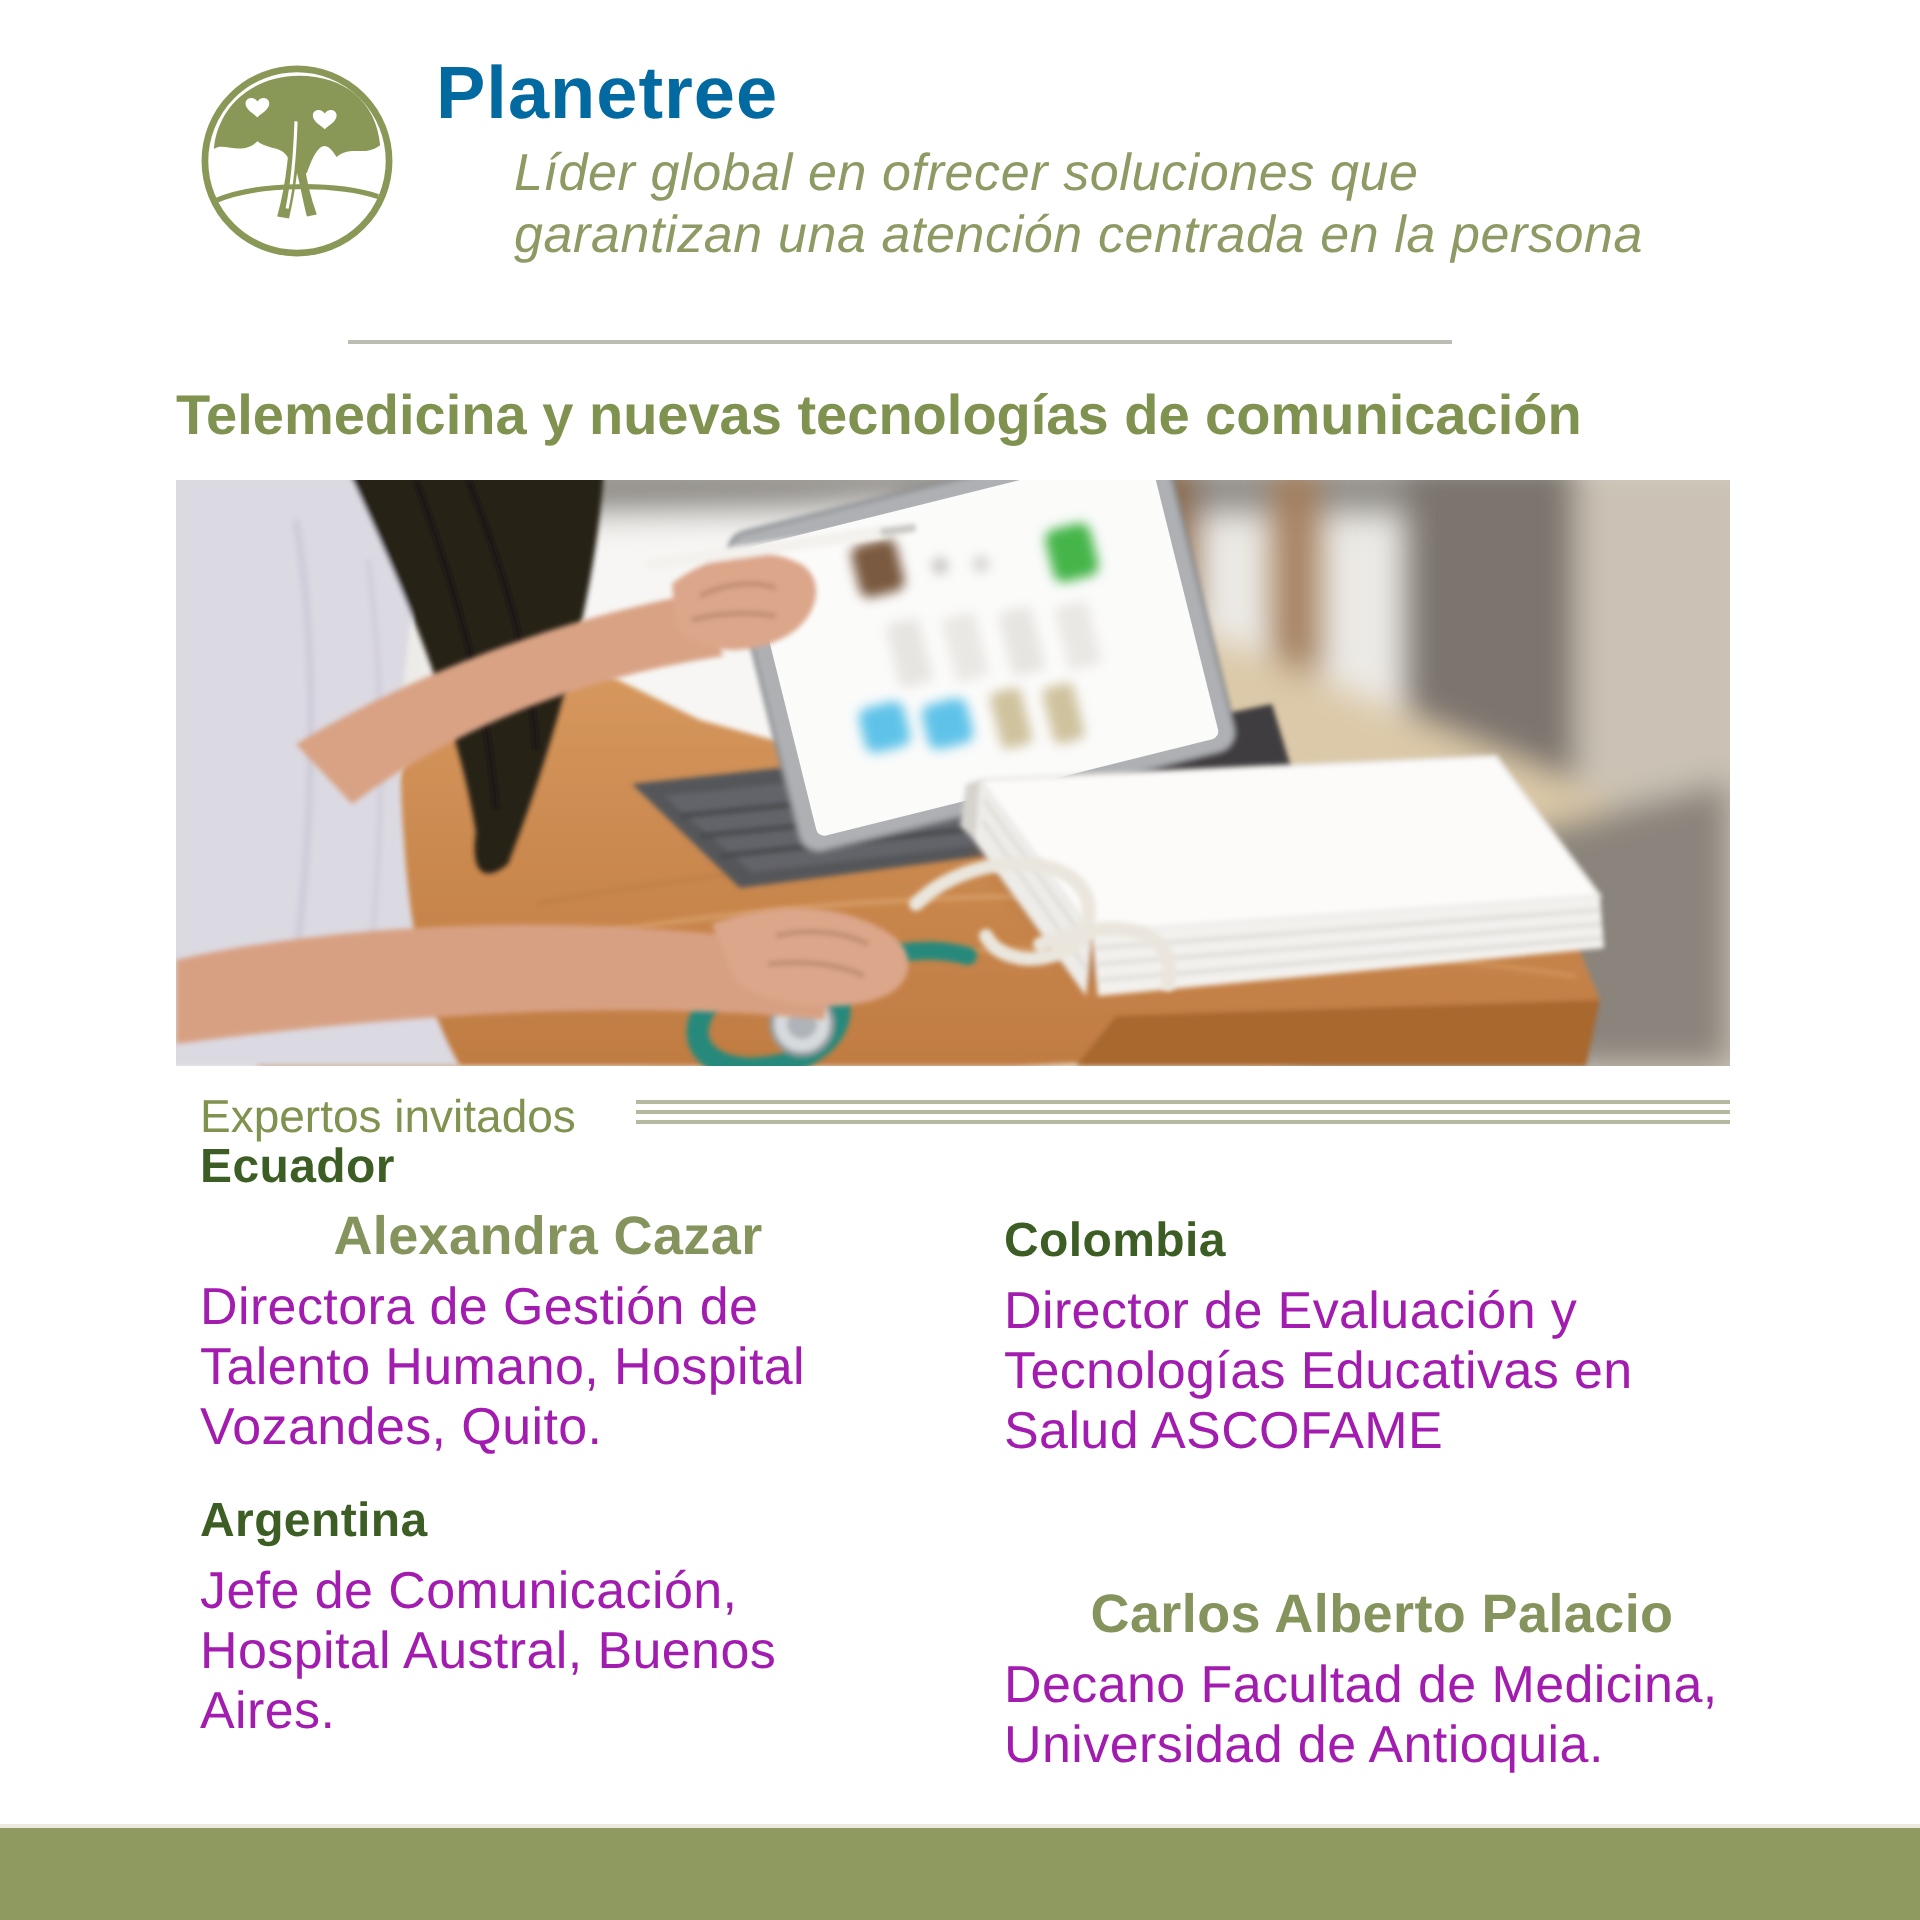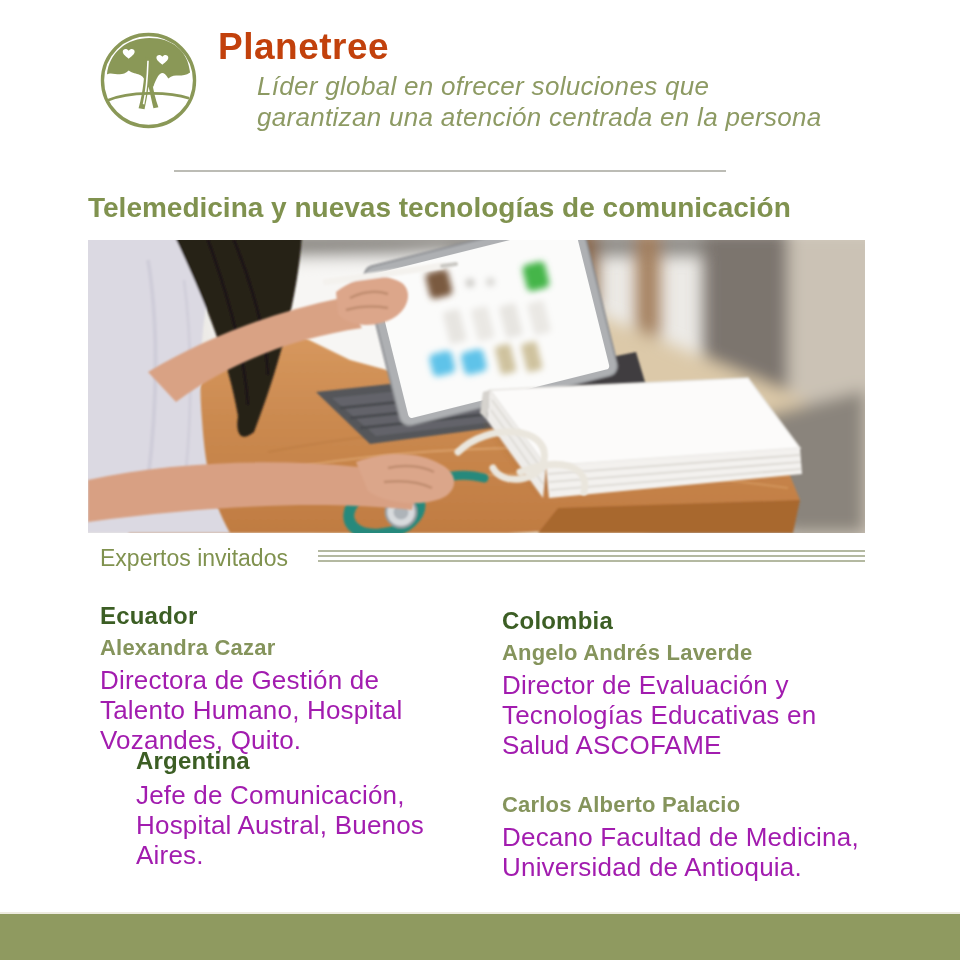--- a/index.html
+++ b/index.html
@@ -16,7 +16,7 @@
   }
   .brand-text { position:absolute; left:218px; top:26px; width:620px; }
   .brand-name {
-    font-size:37px; font-weight:bold; color:#c2410c; letter-spacing:0.5px;
+    font-size:37px; font-weight:bold; color:#0369a1; letter-spacing:0.5px;
   }
   .brand-tagline {
     margin-top:3px; font-size:26px; font-style:italic; color:#8d9a63;

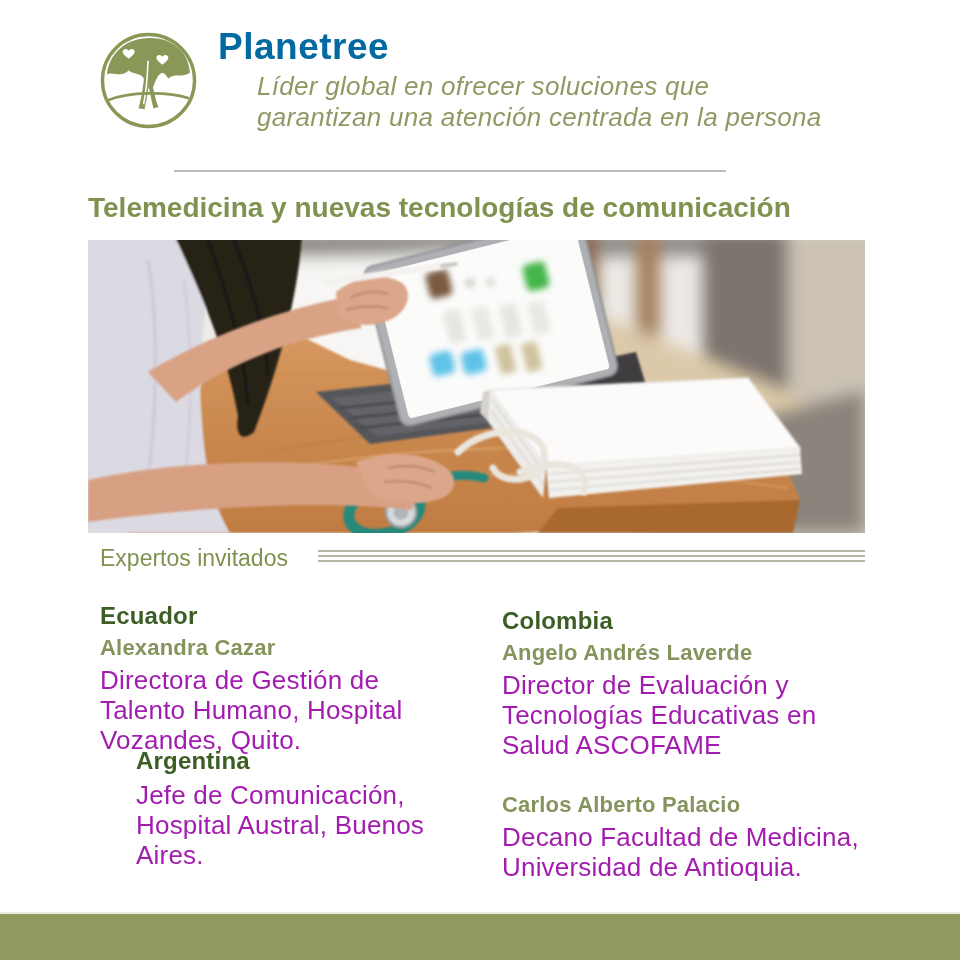--- a/index.html
+++ b/index.html
@@ -54,7 +54,7 @@
     opacity:0.8;
   }
   .expert-group { position:absolute; }
-  .g-l1 { left:100px; top:602px; width:348px; }
+  .g-l1 { left:100px; top:570px; width:348px; }
   .g-l2 { left:100px; top:747px; width:348px;margin-left:36px; }
   .g-r1 { left:502px; top:607px; width:378px; }
   .g-r2 { left:502px; top:792px; width:378px; }

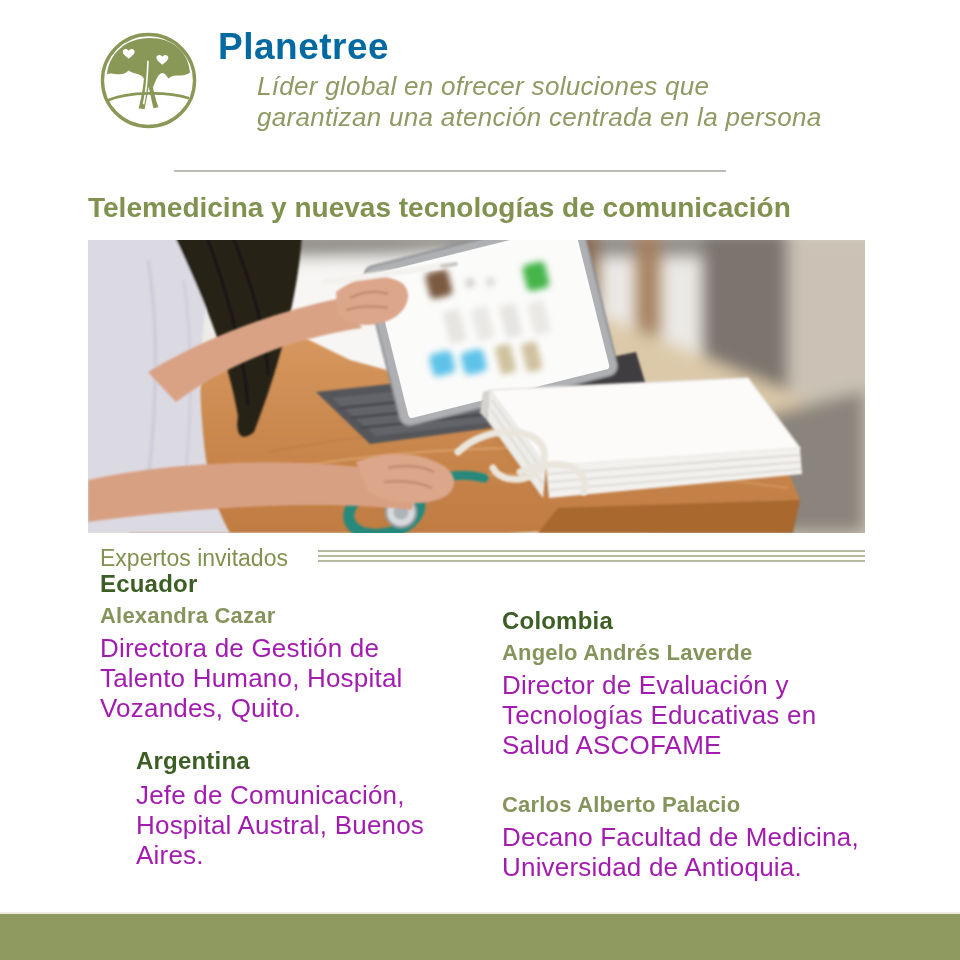--- a/index.html
+++ b/index.html
@@ -63,8 +63,9 @@
     letter-spacing:0.2px;
   }
   .person-name {
-    font-size:22px; font-weight:bold; color:#85945c; margin-bottom:4px;
+    font-size:27px; font-weight:bold; color:#85945c; margin-bottom:4px;
     letter-spacing:0.2px;
+    text-align:center;
   }
   .person-name.indented { padding-left:6px; }
   .person-role {

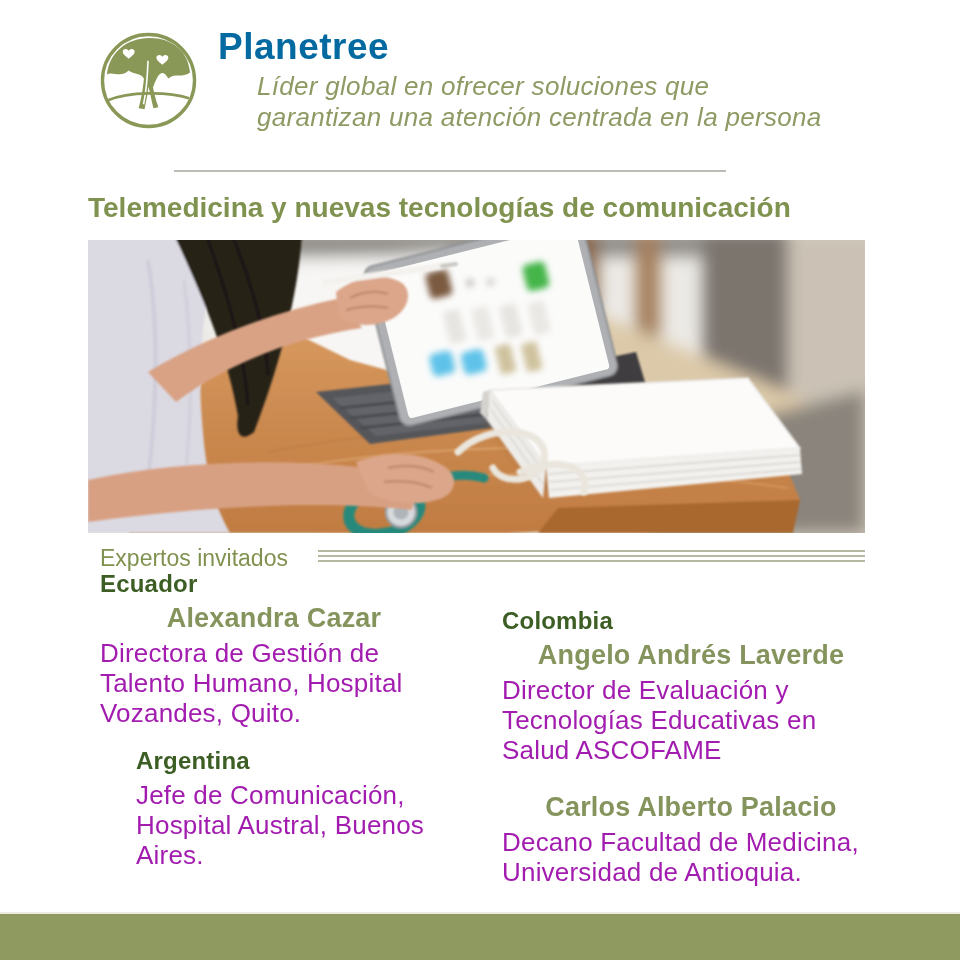--- a/index.html
+++ b/index.html
@@ -235,7 +235,6 @@
 
 <div class="expert-group g-r1">
   <div class="country">Colombia</div>
-  <div class="person-name">Angelo Andrés Laverde</div>
   <div class="person-role">Director de Evaluación y Tecnologías Educativas en Salud ASCOFAME</div>
 </div>
 

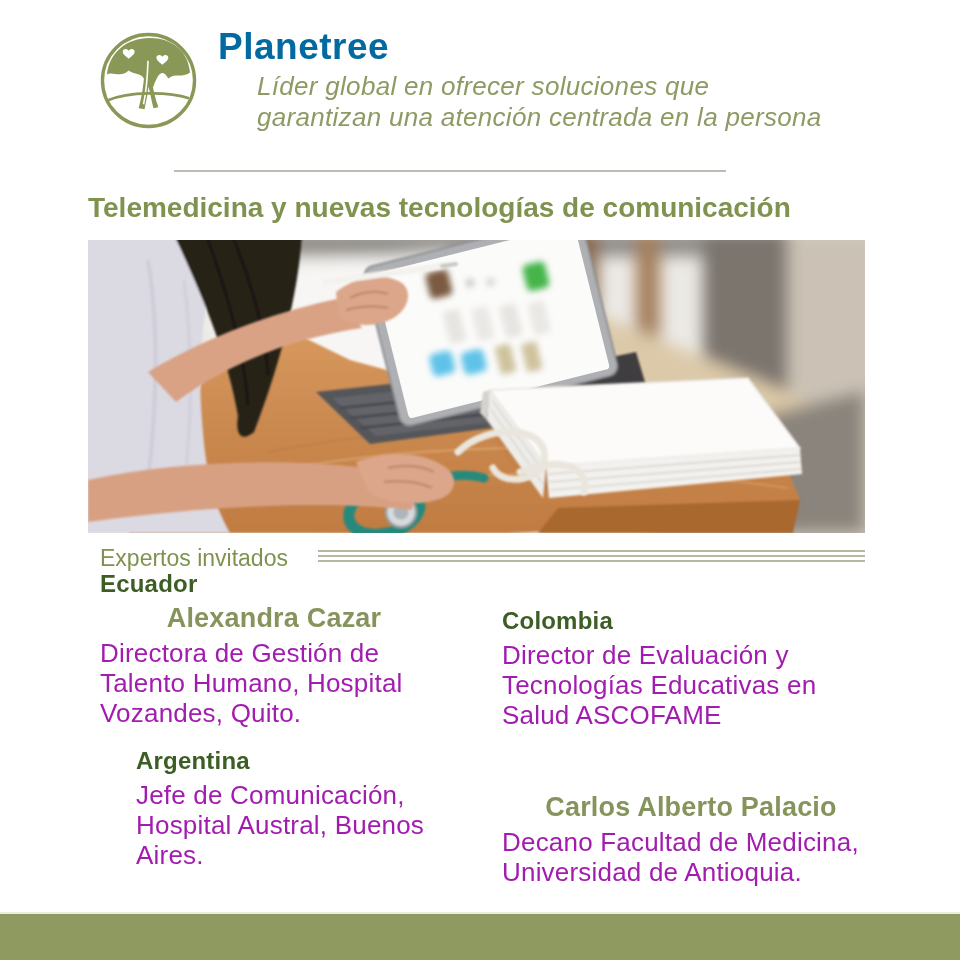--- a/index.html
+++ b/index.html
@@ -55,7 +55,7 @@
   }
   .expert-group { position:absolute; }
   .g-l1 { left:100px; top:570px; width:348px; }
-  .g-l2 { left:100px; top:747px; width:348px;margin-left:36px; }
+  .g-l2 { left:100px; top:747px; width:348px; }
   .g-r1 { left:502px; top:607px; width:378px; }
   .g-r2 { left:502px; top:792px; width:378px; }
   .country {

